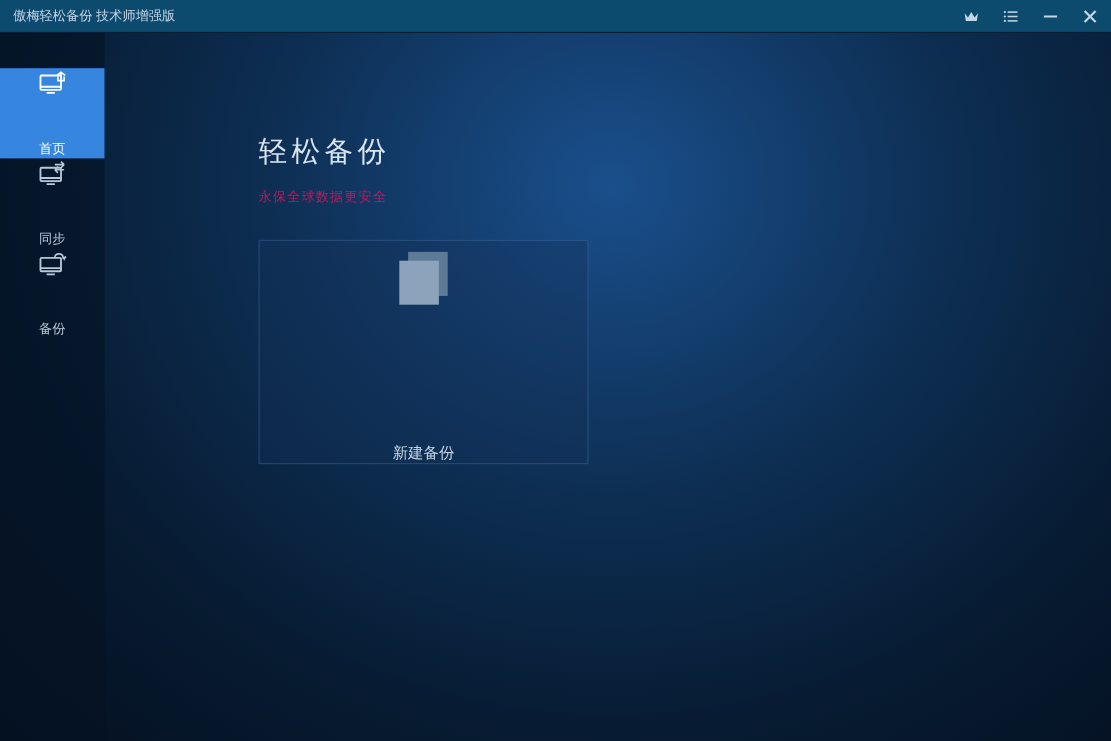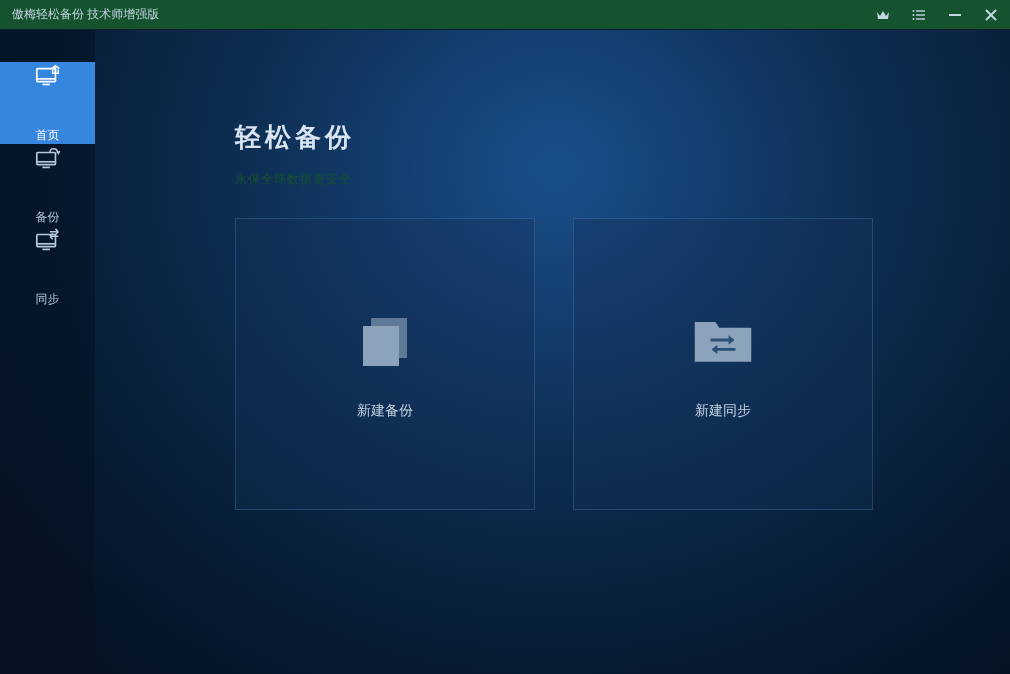--- a/index.html
+++ b/index.html
@@ -18,7 +18,7 @@
     }
     .titlebar {
       height: 30px;
-      background: #14532d;
+      background: #0c4a6e;
       display: flex;
       align-items: center;
       justify-content: space-between;

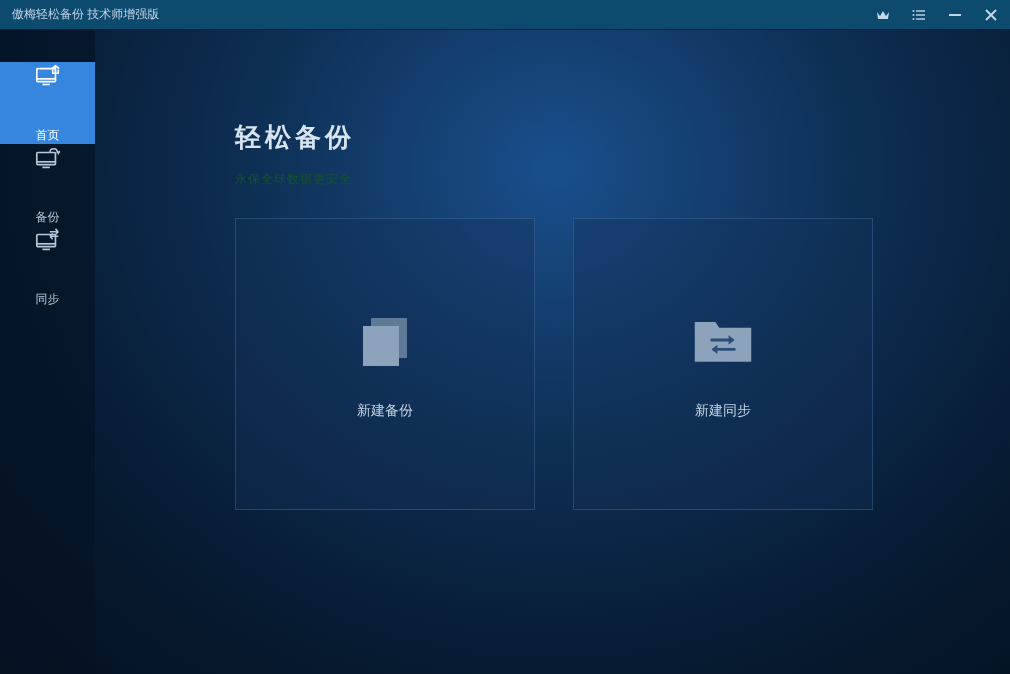--- a/index.html
+++ b/index.html
@@ -87,7 +87,7 @@
     }
     .main-title {
       font-size: 26px;
-      font-weight: 700;
+      font-weight: 400;
       color: #d8e4f0;
       letter-spacing: 4px;
     }

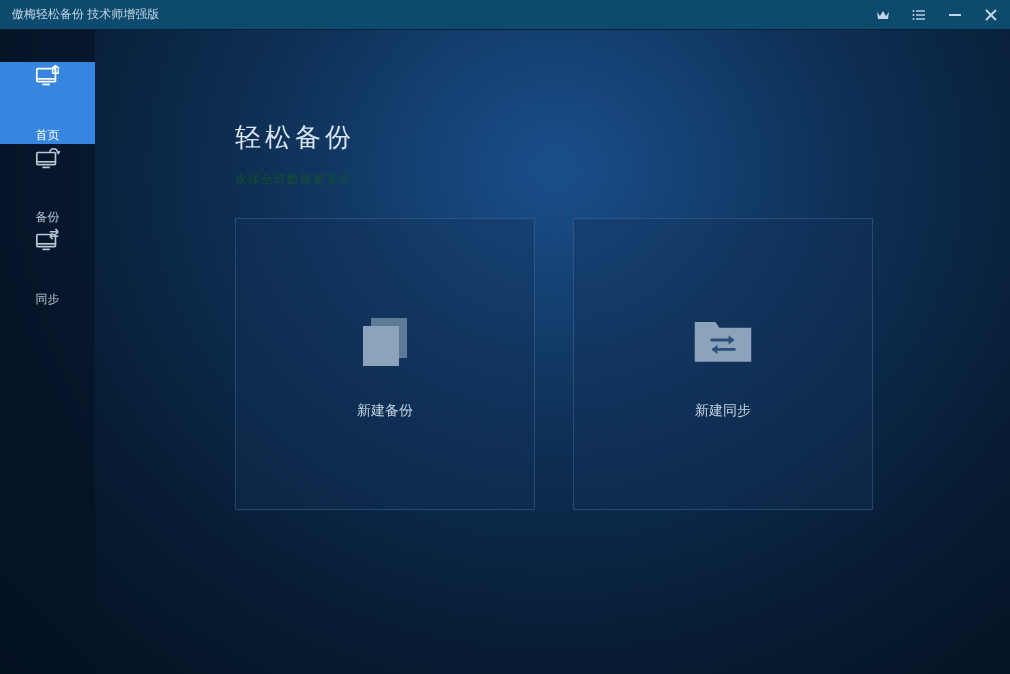--- a/index.html
+++ b/index.html
@@ -93,7 +93,7 @@
     }
     .main-subtitle {
       font-size: 12px;
-      color: #14532d;
+      color: #be185d;
       margin-top: 16px;
       letter-spacing: 1px;
     }

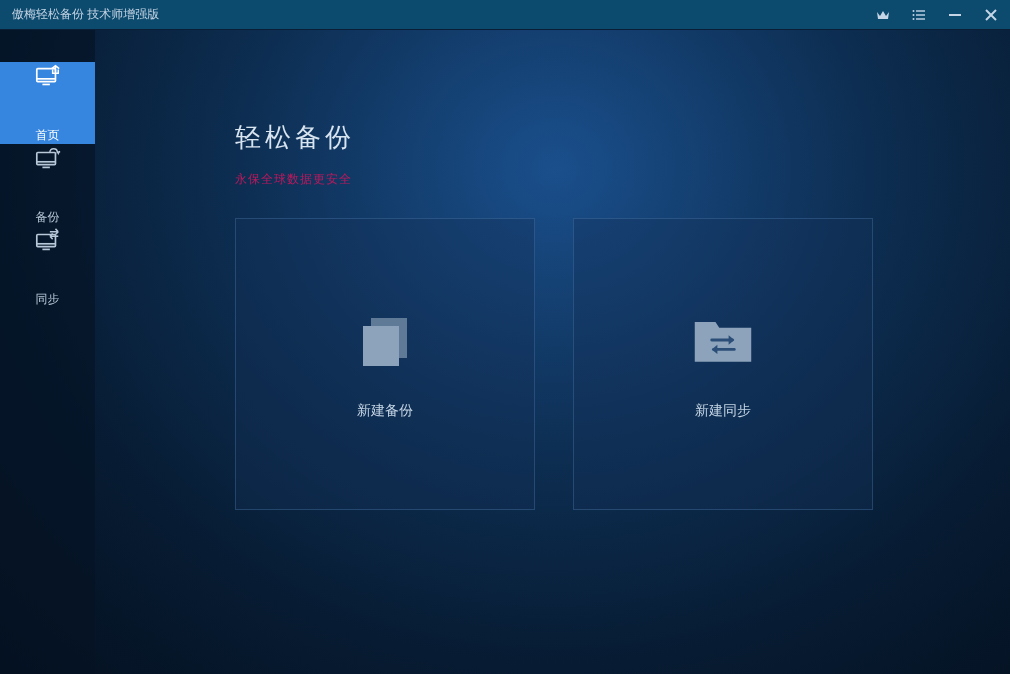--- a/index.html
+++ b/index.html
@@ -183,11 +183,11 @@
           <rect x="3" y="6" width="20" height="13" rx="1"></rect>
           <line x1="3" y1="16" x2="23" y2="16"></line>
           <line x1="9" y1="22" x2="17" y2="22"></line>
-          <path d="M17 6 Q17 2 21 2 Q25 2 25 6 L28 5" stroke-width="1.6"></path>
-          <path d="M25 6 L28 5 L26 9" fill="currentColor" stroke="none"></path>
+          <path d="M17 3 L26 3 M26 3 L23 0 M26 3 L23 6" stroke-width="1.6"></path>
+          <path d="M26 8 L17 8 M17 8 L20 5 M17 8 L20 11" stroke-width="1.6"></path>
         </svg>
       </div>
-      <span class="label">备份</span>
+      <span class="label">同步</span>
     </div>
 
     <div class="sidebar-item">
@@ -196,11 +196,11 @@
           <rect x="3" y="6" width="20" height="13" rx="1"></rect>
           <line x1="3" y1="16" x2="23" y2="16"></line>
           <line x1="9" y1="22" x2="17" y2="22"></line>
-          <path d="M17 3 L26 3 M26 3 L23 0 M26 3 L23 6" stroke-width="1.6"></path>
-          <path d="M26 8 L17 8 M17 8 L20 5 M17 8 L20 11" stroke-width="1.6"></path>
+          <path d="M17 6 Q17 2 21 2 Q25 2 25 6 L28 5" stroke-width="1.6"></path>
+          <path d="M25 6 L28 5 L26 9" fill="currentColor" stroke="none"></path>
         </svg>
       </div>
-      <span class="label">同步</span>
+      <span class="label">备份</span>
     </div>
 
 

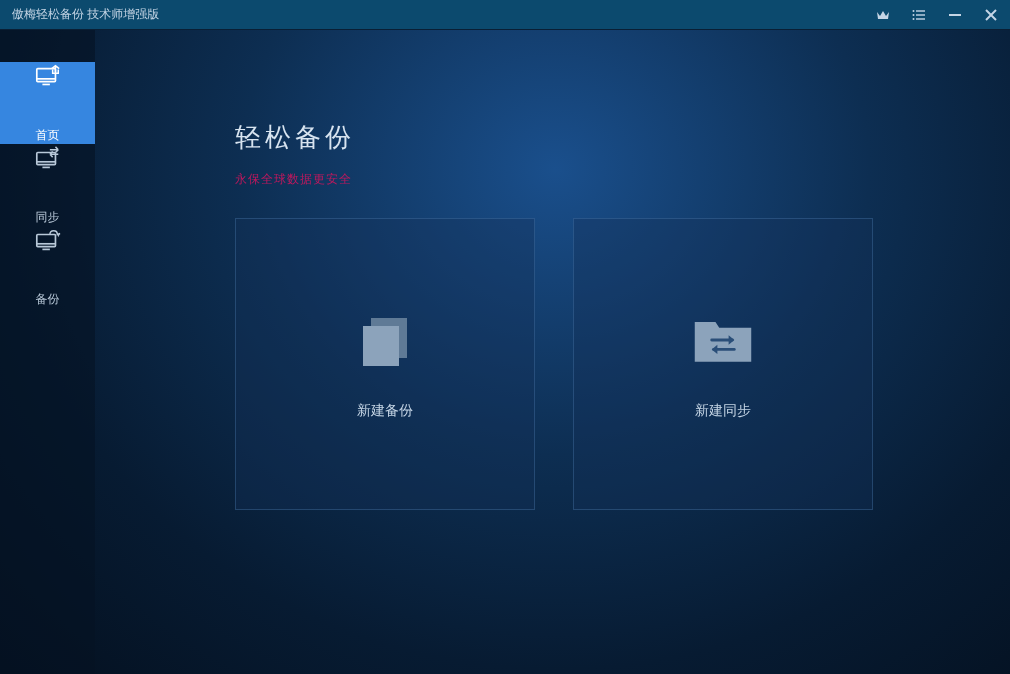--- a/index.html
+++ b/index.html
@@ -104,13 +104,13 @@
     }
     .card {
       width: 300px;
-      height: 292px;
+      height: 204px;
       background: rgba(20, 50, 90, 0.35);
       border: 1px solid rgba(80, 130, 180, 0.35);
       display: flex;
       flex-direction: column;
       align-items: center;
-      justify-content: center;
+      justify-content: space-between;
       gap: 30px;
       cursor: pointer;
     }

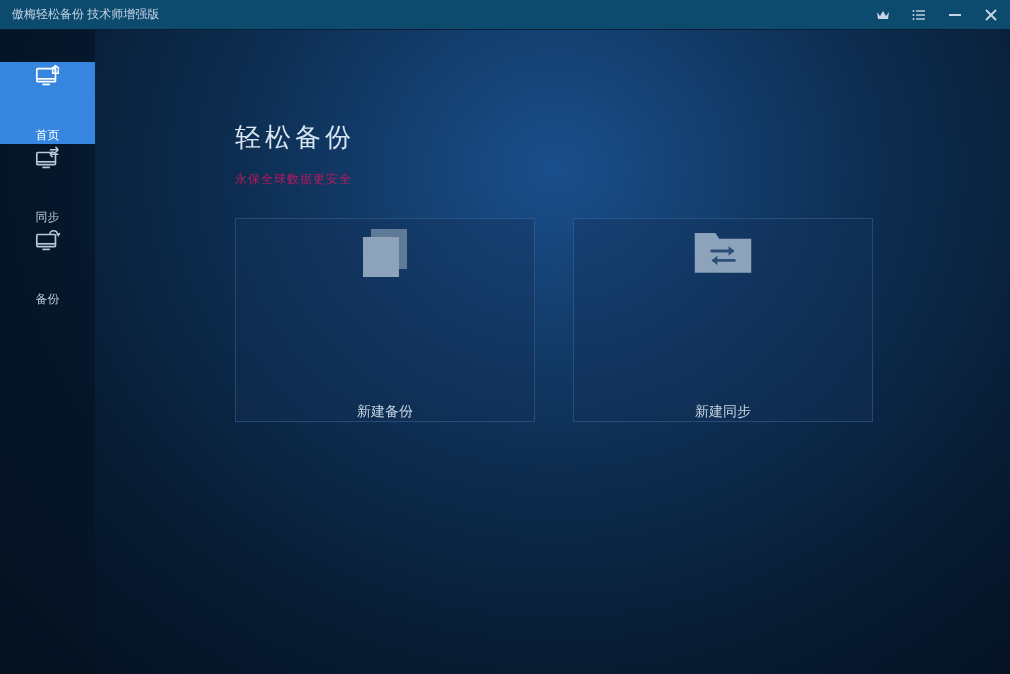--- a/index.html
+++ b/index.html
@@ -224,20 +224,6 @@
         <div class="card-label">新建备份</div>
       </div>
 
-      <div class="card">
-        <div class="card-icon">
-          <svg width="68" height="54" viewBox="0 0 68 54">
-            <path d="M4 14 L4 8 L26 8 L30 14 L64 14 L64 50 L4 50 Z" fill="#8ca3bb"></path>
-            <g stroke="#2a4e78" stroke-width="3" fill="none" stroke-linecap="round">
-              <line x1="22" y1="27" x2="44" y2="27"></line>
-              <path d="M40 22 L46 27 L40 32" fill="#2a4e78" stroke="none"></path>
-              <line x1="46" y1="37" x2="24" y2="37"></line>
-              <path d="M28 32 L22 37 L28 42" fill="#2a4e78" stroke="none"></path>
-            </g>
-          </svg>
-        </div>
-        <div class="card-label">新建同步</div>
-      </div>
 
     </div>
   </div>

